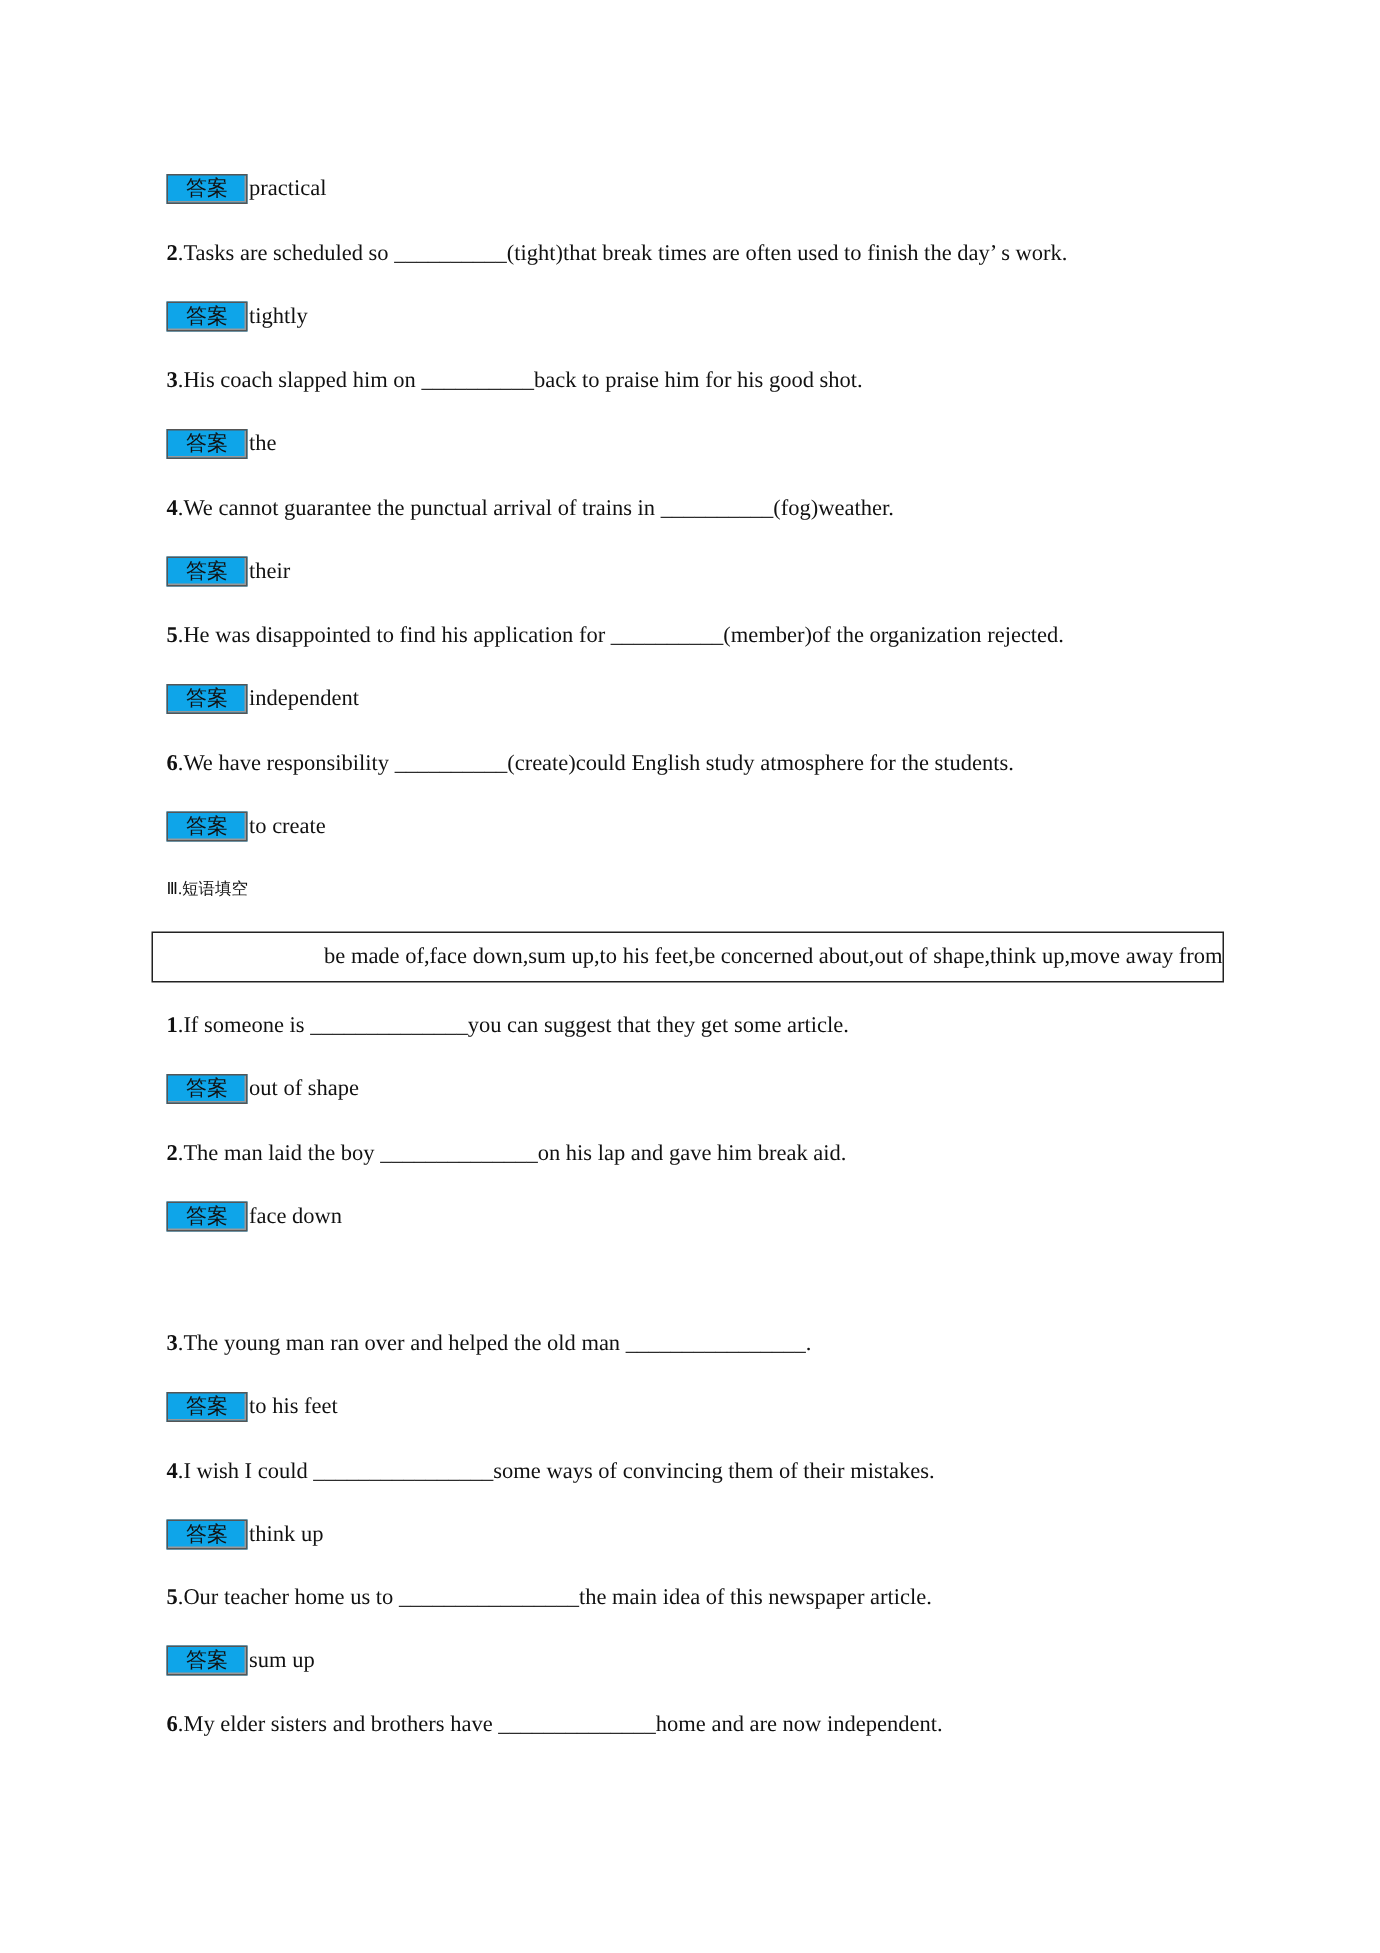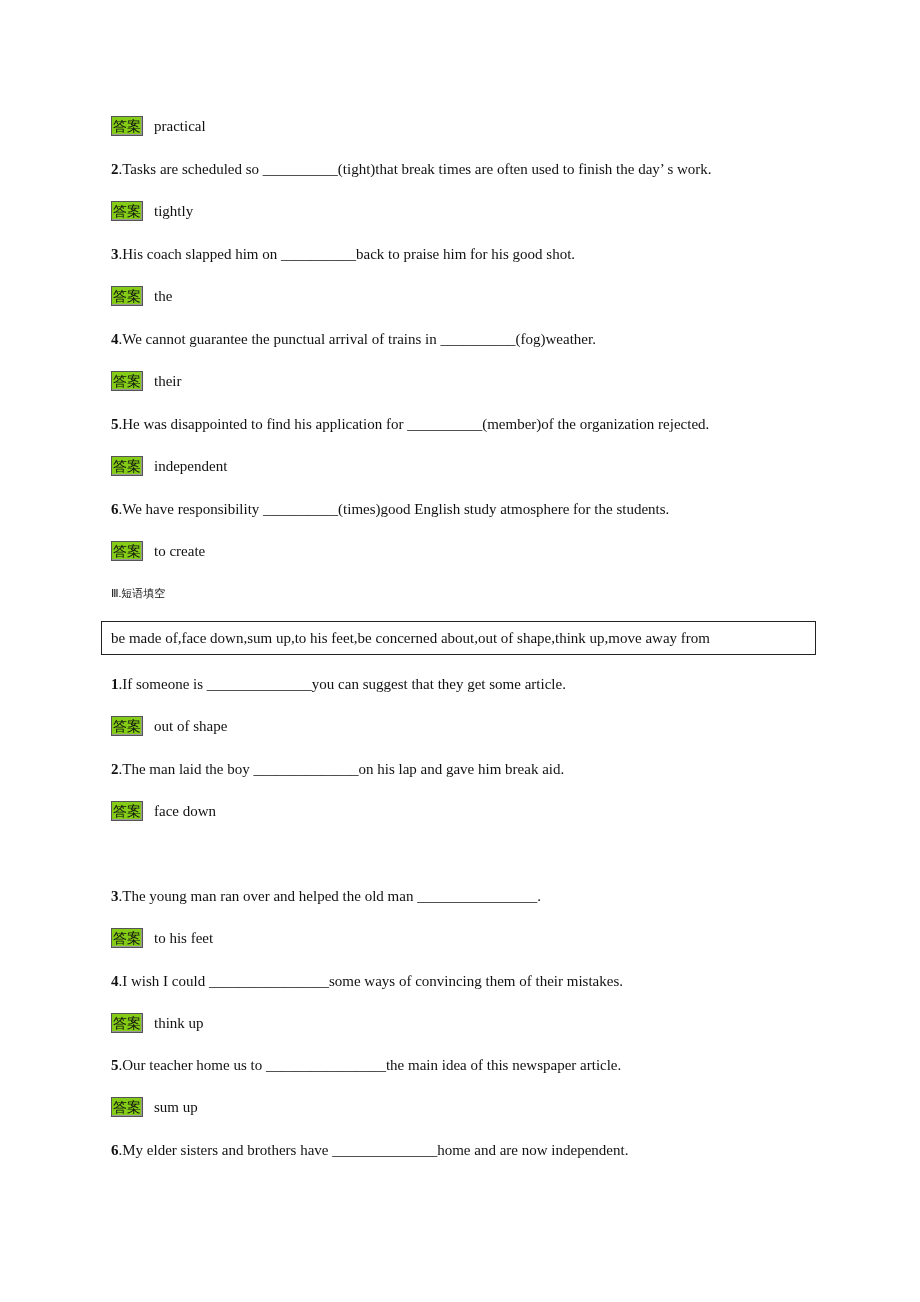--- a/index.html
+++ b/index.html
@@ -17,12 +17,12 @@
       display: inline-block;
       font-family: "DejaVu Sans", sans-serif;
       font-size: 14px; line-height: 18px;
-      padding: 0 1px;
-      background: #84cc16;
+      padding: 0 12px;
+      background: #0ea5e9;
       border: 1px solid #555;
       box-shadow: inset -1px -1px 0 #999;
       vertical-align: baseline;
-      margin-right: 11px;
+      margin-right: 1px;
     }
     .section-title {
       position: absolute; left: 111px; top: 582px;

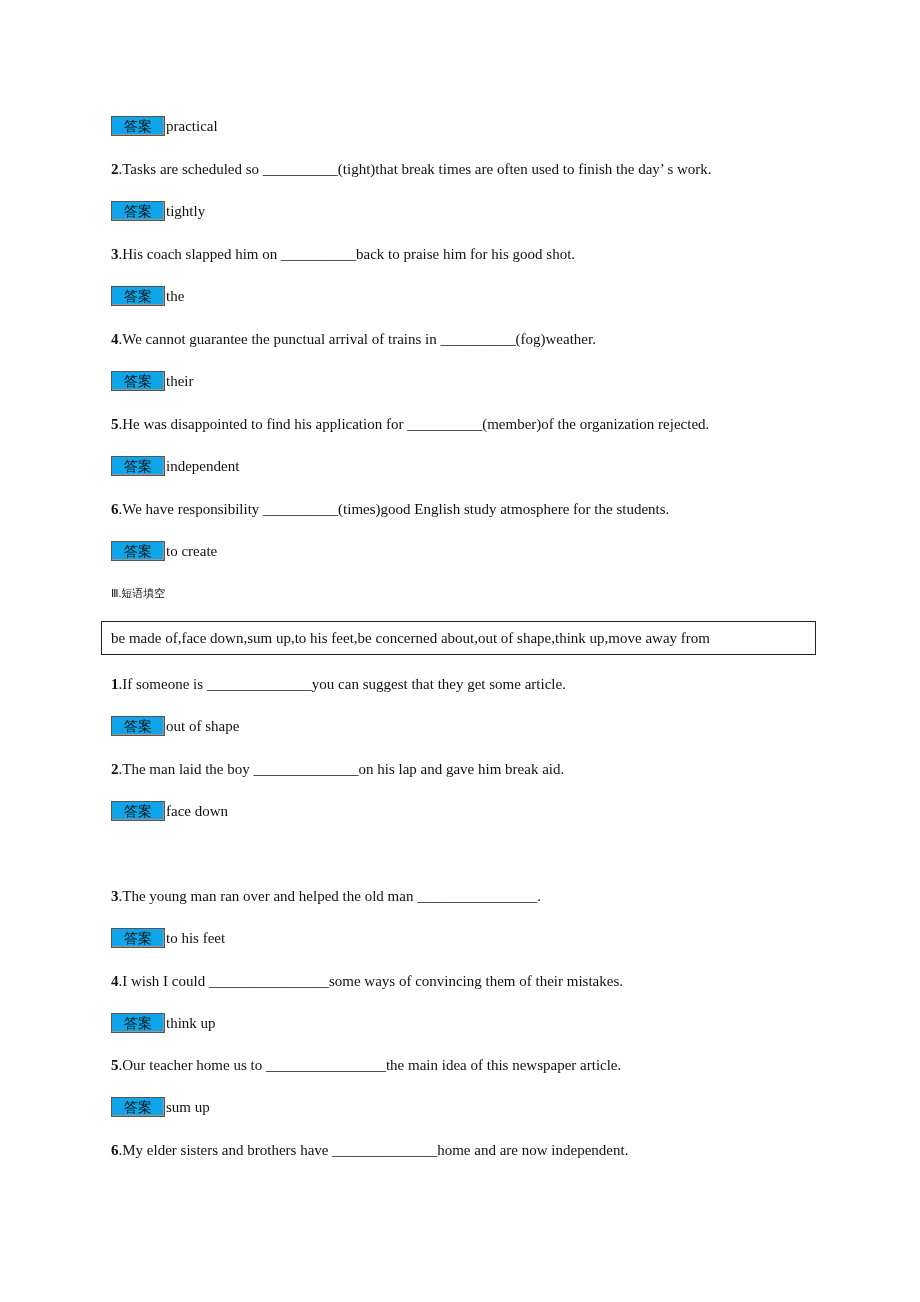--- a/index.html
+++ b/index.html
@@ -77,7 +77,7 @@
   </div>
 
   <div class="line" style="top:499px">
-    <span class="num">6</span><span>.We have responsibility </span><span>__________</span><span>(times)good English study atmosphere for the students.</span>
+    <span class="num">6</span><span>.We have responsibility </span><span>__________</span><span>(create)could English study atmosphere for the students.</span>
   </div>
   <div class="line" style="top:541px">
     <span class="ans-badge">答案</span><span>to create</span>

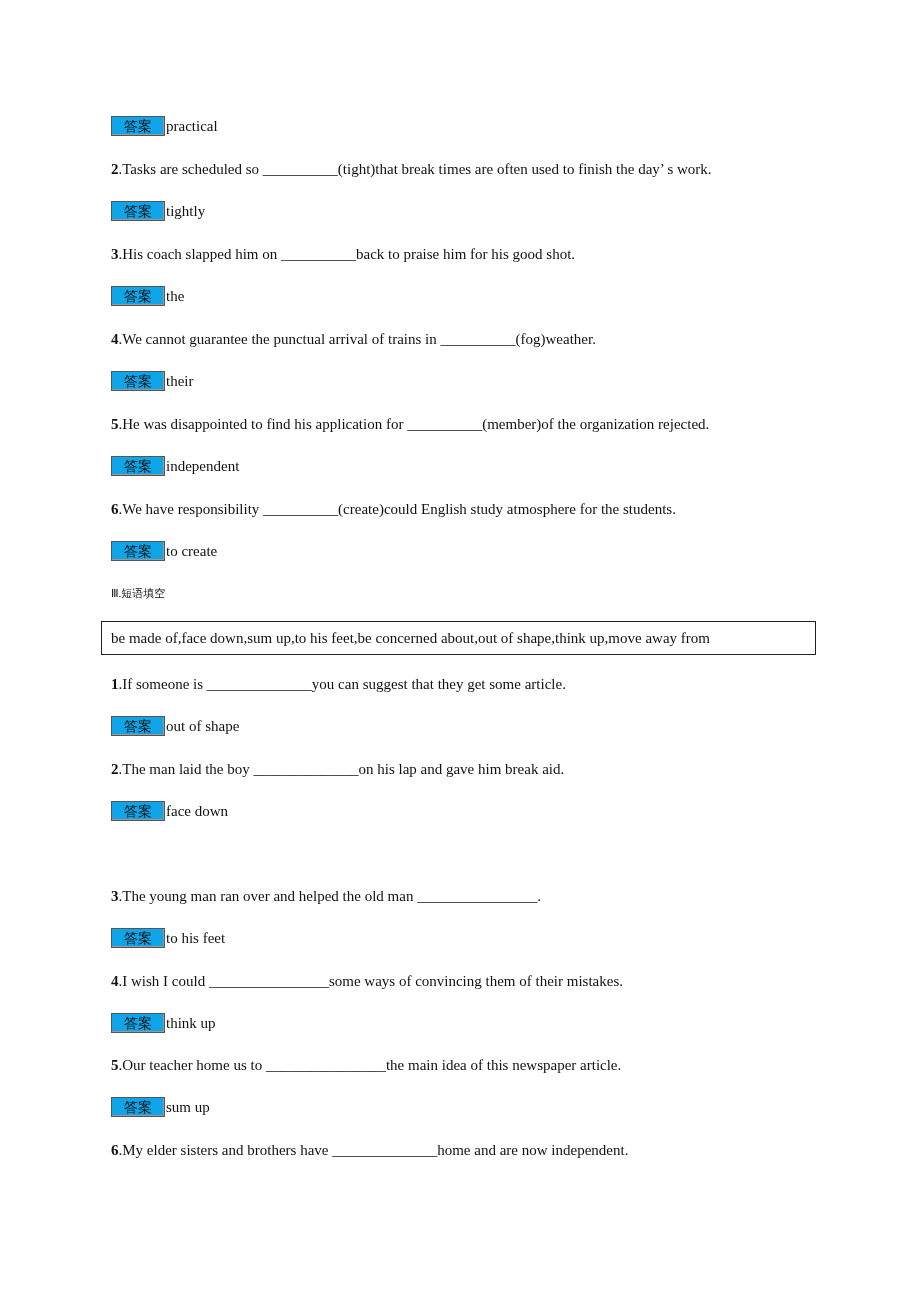--- a/index.html
+++ b/index.html
@@ -36,7 +36,7 @@
       border: 1.5px solid #222;
       box-sizing: border-box;
       font-size: 15px; line-height: 32px;
-      padding-left: 9px; white-space: nowrap;
+      padding-left: 9px; white-space: nowrap; text-align: right;
     }
   </style>
 </head>

